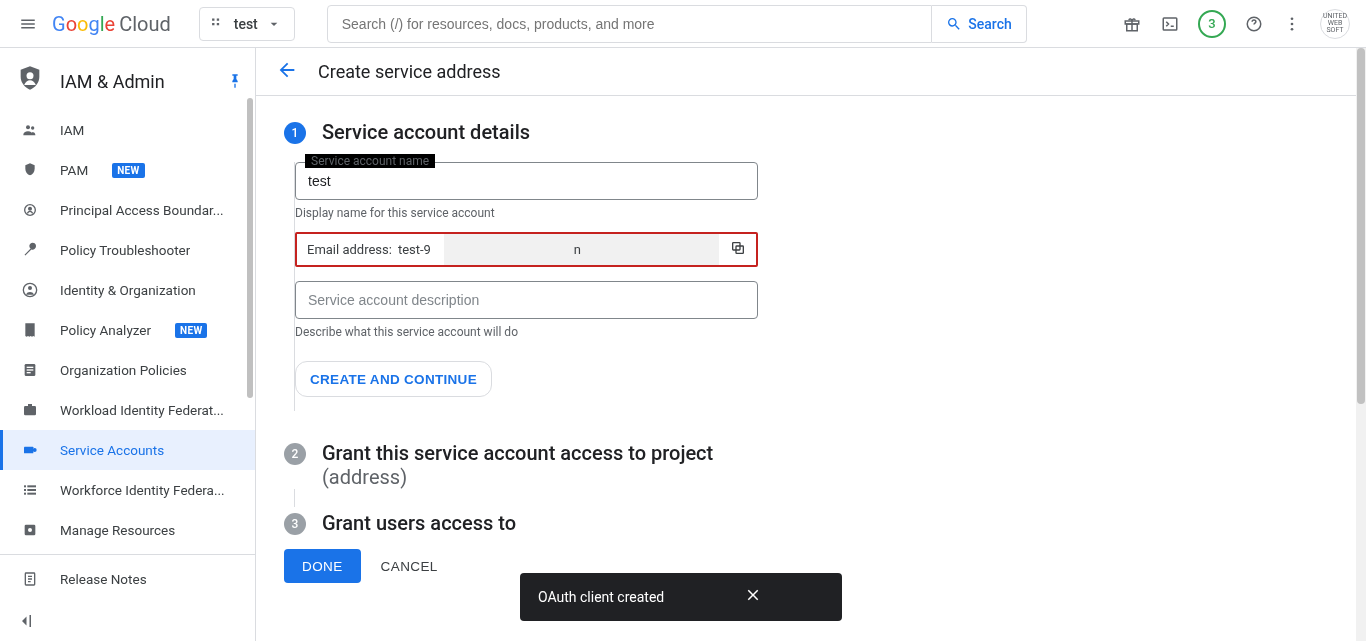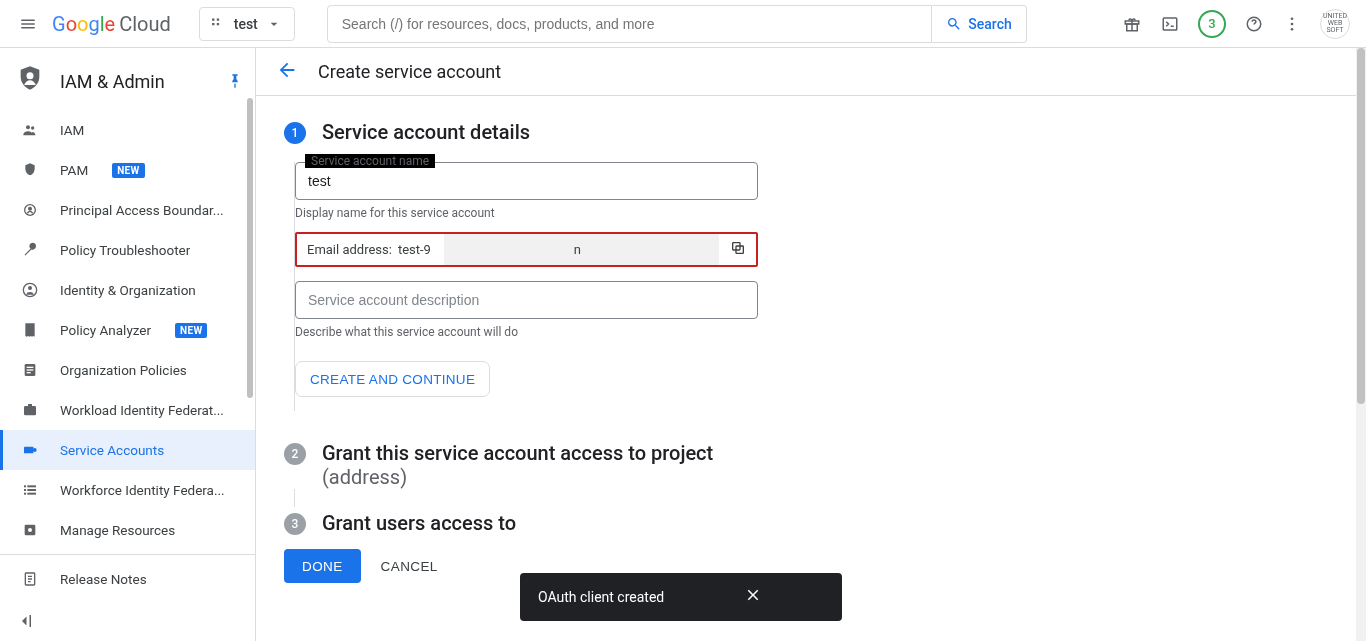--- a/index.html
+++ b/index.html
@@ -311,7 +311,7 @@
             <path d="M20 11H7.83l5.59-5.59L12 4l-8 8 8 8 1.41-1.41L7.83 13H20z"></path>
           </svg>
       </div>
-      <div class="content-title">Create service account</div>
+      <div class="content-title">Create service address</div>
     </div>
 
     <div class="content-body">

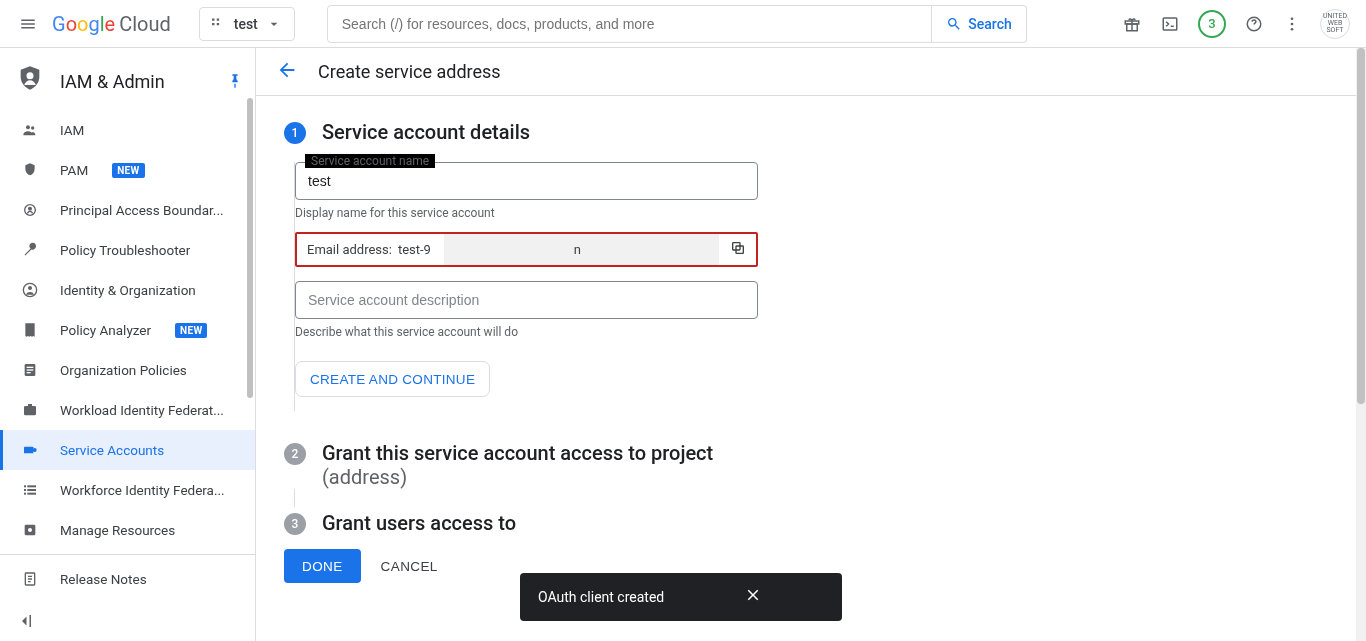--- a/index.html
+++ b/index.html
@@ -66,7 +66,7 @@
   .email-row { margin-top:12px; border:2px solid #c5221f; border-radius:2px; padding:6px 10px; display:flex; align-items:center; gap:6px; font-size:13px; color:#3c4043; background: linear-gradient(90deg, #fff 0%, #fff 32%, #f1f1f1 32%, #f1f1f1 92%, #fff 92%); }
   .email-row .copy { margin-left:auto; cursor:pointer; color:#3c4043; }
 
-  .create-continue { margin-top:22px; border:1px solid #dadce0; background:#fff; color:#1a73e8; font-weight:400; font-size:13.5px; height:36px; padding:0 14px; border-radius:7px; cursor:pointer; letter-spacing:.3px; }
+  .create-continue { margin-top:22px; border:1px solid #dadce0; background:#fff; color:#1a73e8; font-weight:700; font-size:13.5px; height:36px; padding:0 14px; border-radius:12px; cursor:pointer; letter-spacing:.3px; }
 
   .section2, .section3 { margin-top:30px; }
   .section3 { margin-top:20px; }

